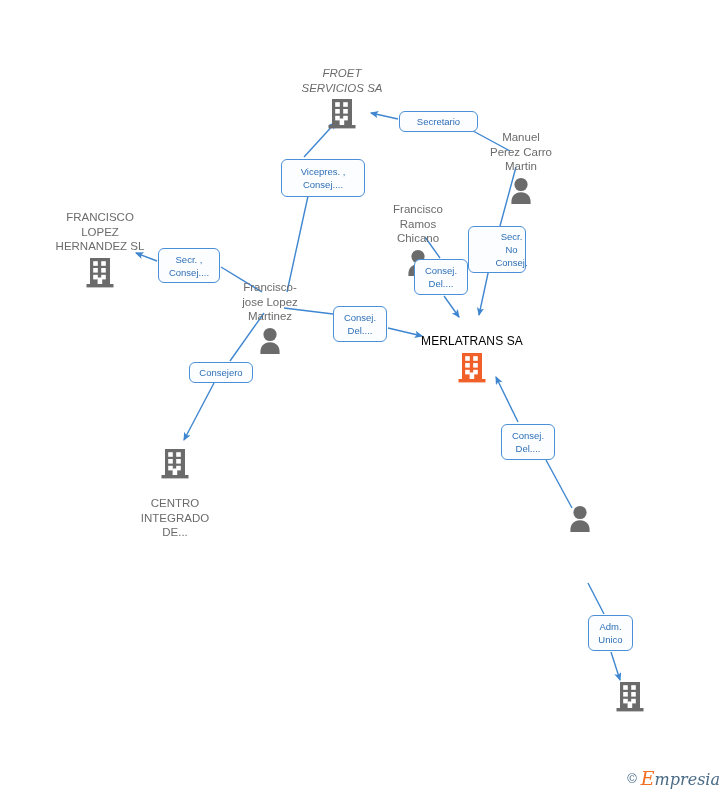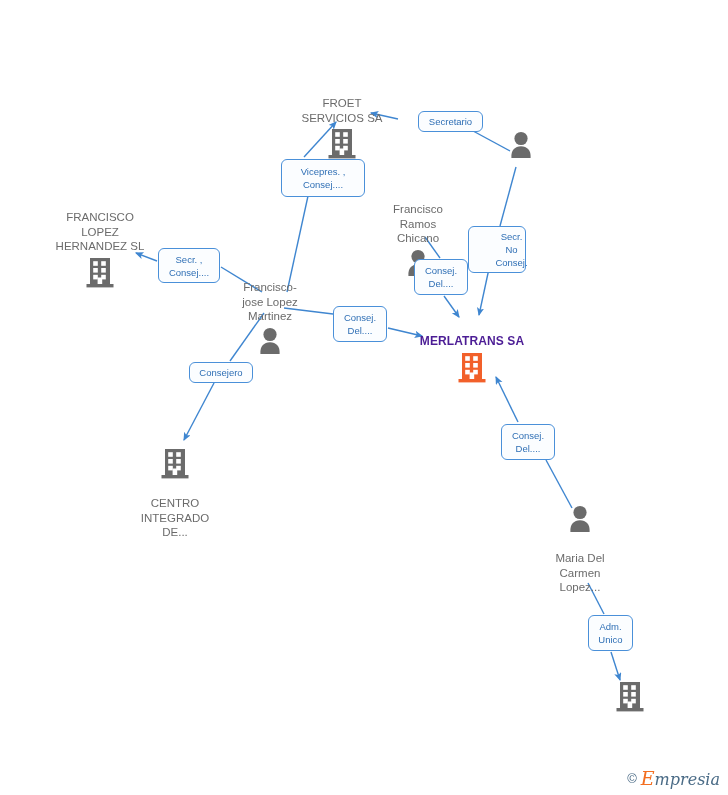--- a/index.html
+++ b/index.html
@@ -130,7 +130,7 @@
   </svg>
 
   <div id="node-layer">
-      <div class="node label-above" style="left: 342px; top: 96px;"><span class="cap">FROET
+      <div class="node label-above" style="left: 342px; top: 66px; font-style: italic;"><span class="cap">FROET
 SERVICIOS SA</span><span><svg class="glyph" width="30" height="32" viewBox="0 0 30 32" xmlns="http://www.w3.org/2000/svg">
             <rect x="5" y="2" width="20" height="26" fill="#6b6b6b"></rect>
             <rect x="8.2" y="5.2" width="4.6" height="4.6" fill="#ffffff"></rect>

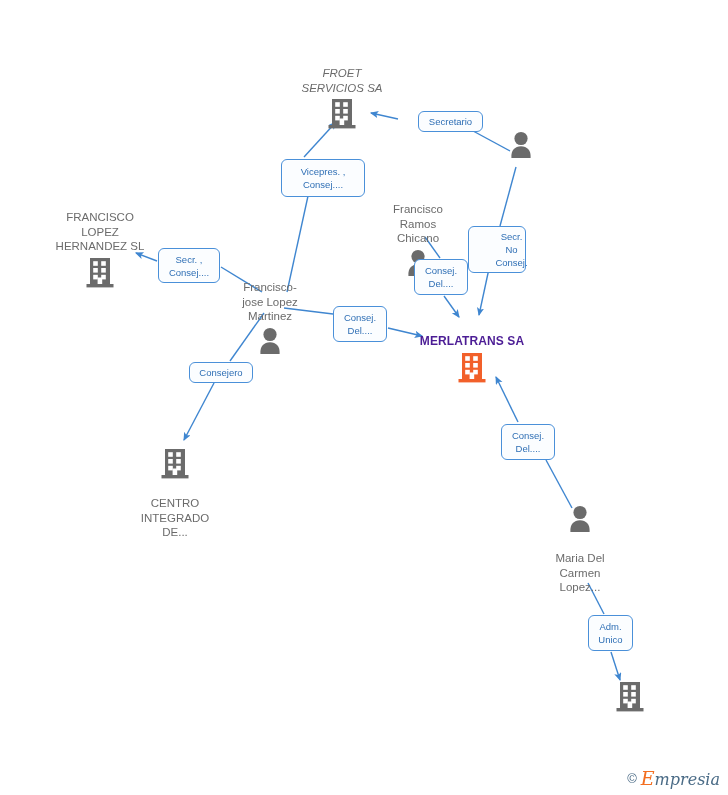--- a/index.html
+++ b/index.html
@@ -216,7 +216,7 @@
   <div id="chip-layer">
       <div class="chip" style="left: 281px; top: 159px; width: 84px; min-height: 38px; display: flex; align-items: center; justify-content: center;">Vicepres. ,
 Consej....</div>
-      <div class="chip" style="left: 399px; top: 111px; width: 65px; min-height: 21px; display: flex; align-items: center; justify-content: center; margin-left: 19px;">Secretario</div>
+      <div class="chip" style="left: 399px; top: 111px; width: 79px; min-height: 21px; display: flex; align-items: center; justify-content: center;">Secretario</div>
       <div class="chip" style="left: 158px; top: 248px; width: 62px; min-height: 35px; display: flex; align-items: center; justify-content: center;">Secr. ,
 Consej....</div>
       <div class="chip" style="left: 468px; top: 226px; width: 58px; min-height: 37px; display: flex; align-items: center; justify-content: center; padding-left: 34px;">Secr.  No

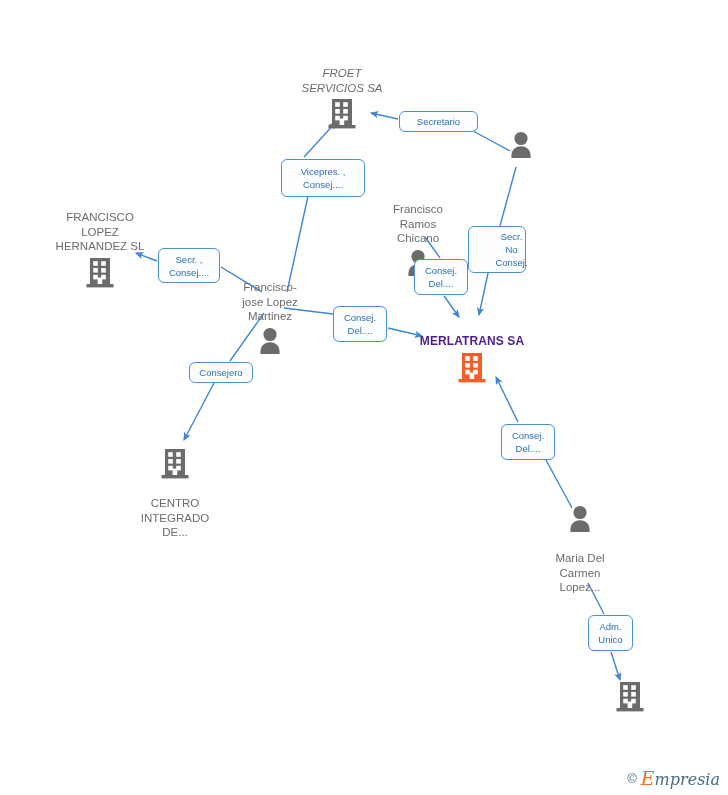--- a/index.html
+++ b/index.html
@@ -142,7 +142,9 @@
             <rect x="12.6" y="21.5" width="4.6" height="6.5" fill="#ffffff"></rect>
             <rect x="1.5" y="28" width="27" height="3.4" fill="#6b6b6b"></rect>
           </svg></span></div>
-      <div class="node label-above" style="left: 521px; top: 130px;"><span><svg class="glyph" width="30" height="30" viewBox="0 0 30 30" xmlns="http://www.w3.org/2000/svg">
+      <div class="node label-above" style="left: 521px; top: 130px;"><span class="cap">Manuel
+Perez Carro
+Martin</span><span><svg class="glyph" width="30" height="30" viewBox="0 0 30 30" xmlns="http://www.w3.org/2000/svg">
             <circle cx="15" cy="8.5" r="6.6" fill="#6b6b6b"></circle>
             <path d="M15 16.2c-6.2 0-9.6 4.3-9.6 9.6v2.2h19.2v-2.2c0-5.3-3.4-9.6-9.6-9.6z" fill="#6b6b6b"></path>
           </svg></span></div>

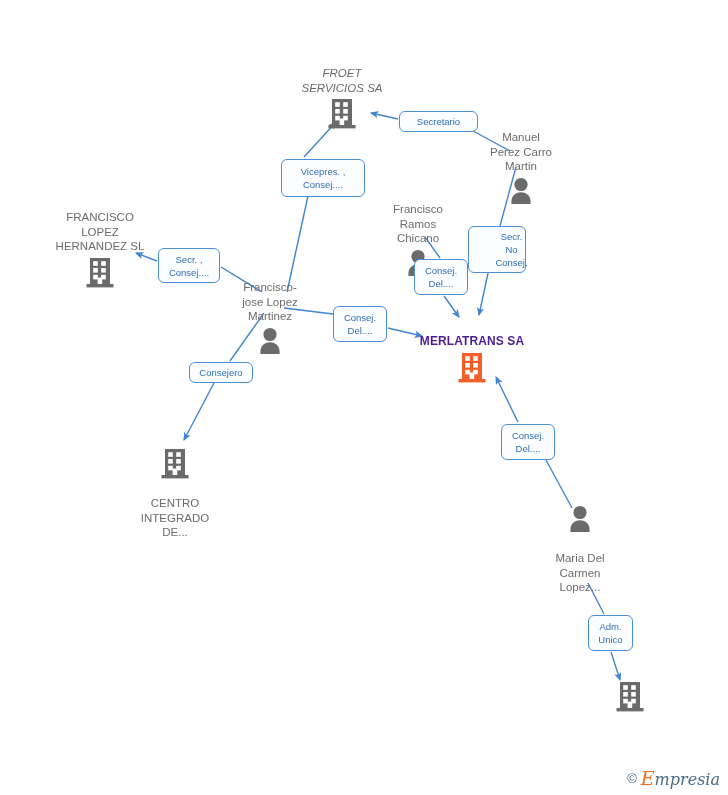--- a/index.html
+++ b/index.html
@@ -47,8 +47,8 @@
   .node.label-below .cap { margin-top: 17px; }
 
   .node.focus .cap {
-    font-weight: bold;
-    color: #4c1d95;
+    font-weight: normal;
+    color: #000000;
     letter-spacing: .1px;
     font-size: 12px;
   }

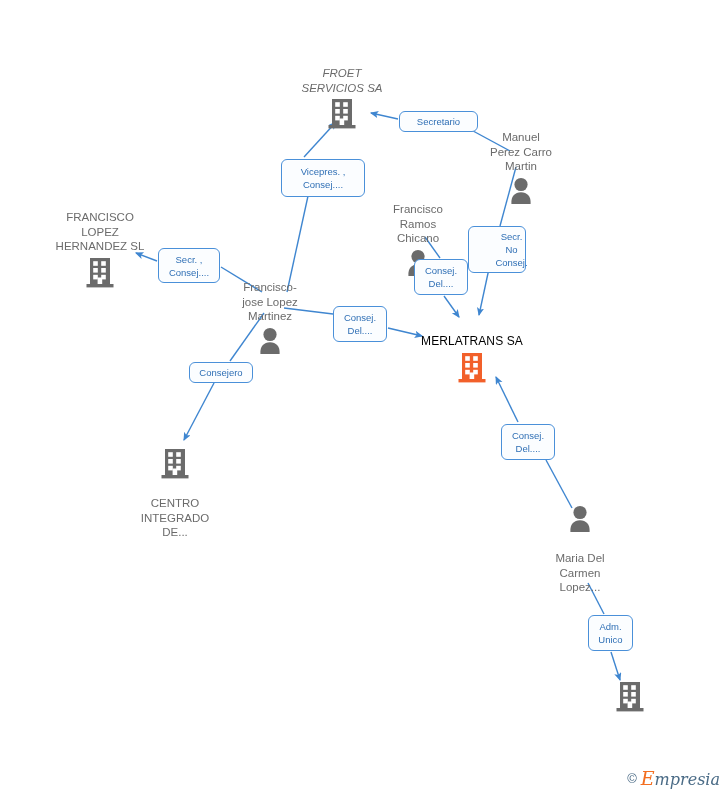--- a/index.html
+++ b/index.html
@@ -200,9 +200,7 @@
       <div class="node label-below" style="left: 580px; top: 504px;"><span><svg class="glyph" width="30" height="30" viewBox="0 0 30 30" xmlns="http://www.w3.org/2000/svg">
             <circle cx="15" cy="8.5" r="6.6" fill="#6b6b6b"></circle>
             <path d="M15 16.2c-6.2 0-9.6 4.3-9.6 9.6v2.2h19.2v-2.2c0-5.3-3.4-9.6-9.6-9.6z" fill="#6b6b6b"></path>
-          </svg></span><span class="cap">Maria Del
-Carmen
-Lopez...</span></div>
+          </svg></span></div>
       <div class="node label-below" style="left: 630px; top: 680px;"><span><svg class="glyph" width="30" height="32" viewBox="0 0 30 32" xmlns="http://www.w3.org/2000/svg">
             <rect x="5" y="2" width="20" height="26" fill="#6b6b6b"></rect>
             <rect x="8.2" y="5.2" width="4.6" height="4.6" fill="#ffffff"></rect>

